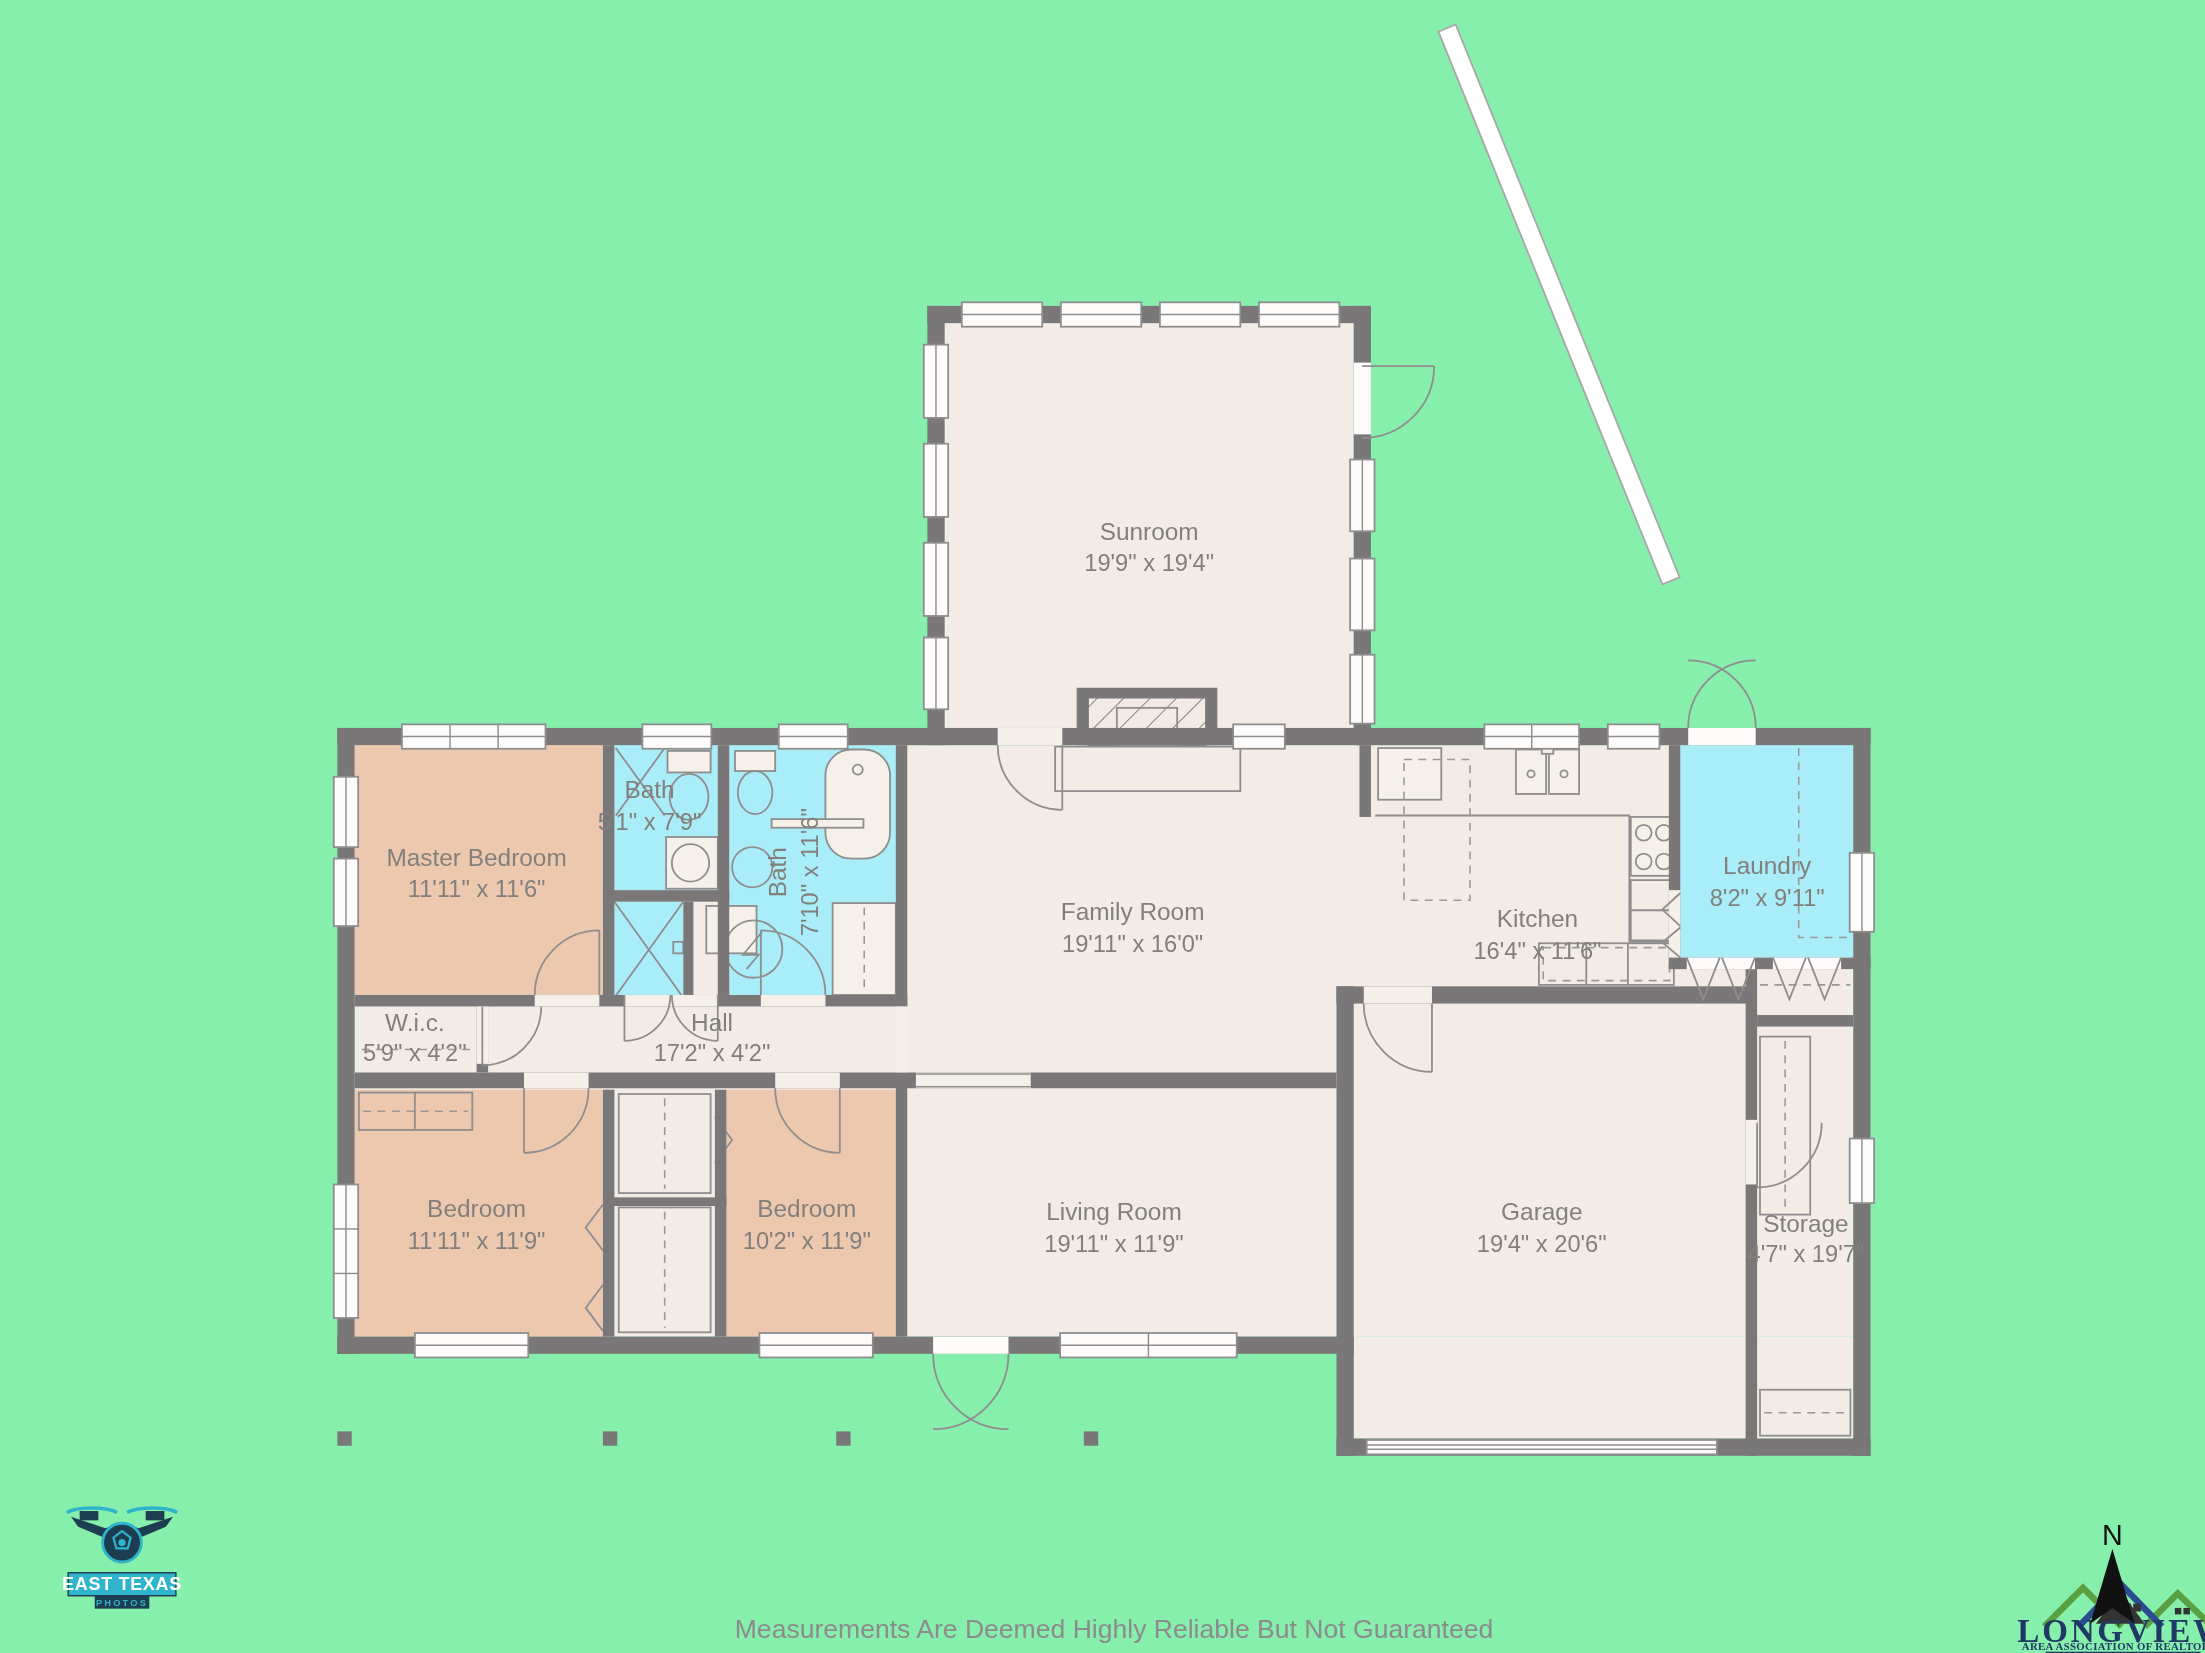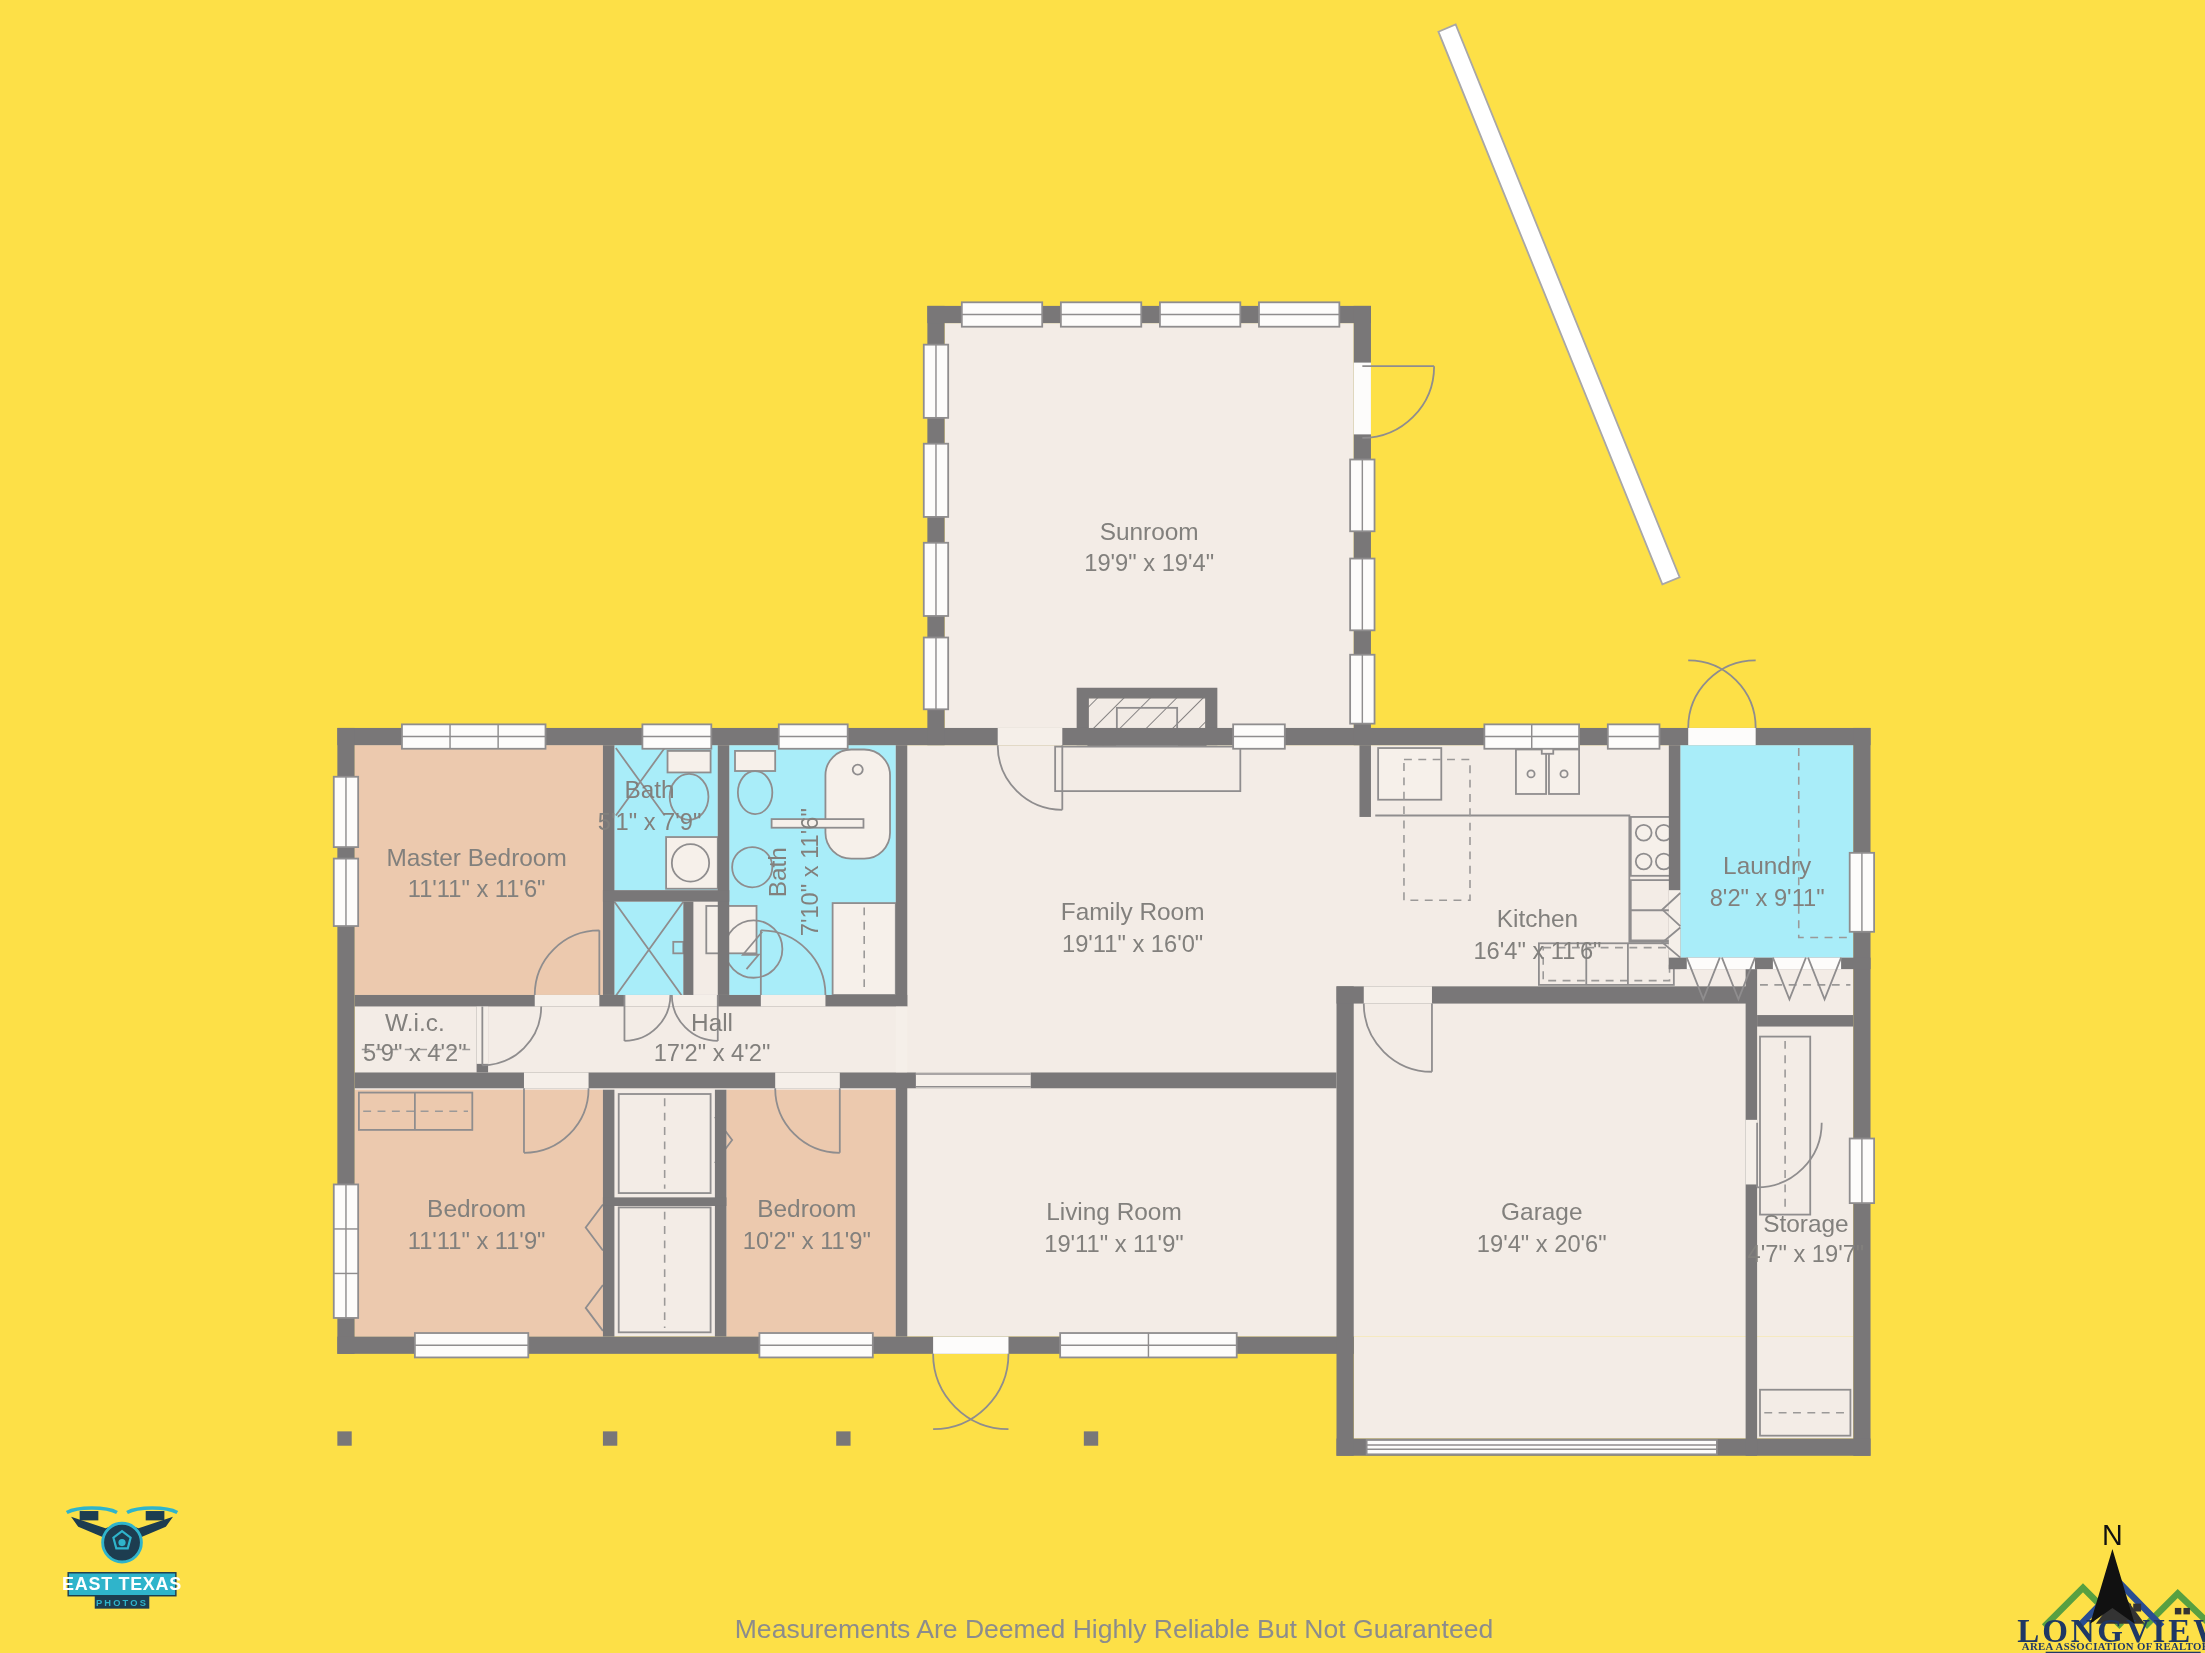--- a/index.html
+++ b/index.html
@@ -3,7 +3,7 @@
 <meta charset="utf-8">
 <style>
   html,body{margin:0;padding:0;background:#ffffff;}
-  .page{position:relative;width:2205px;height:1654px;background:#fde047;overflow:hidden;
+  .page{position:relative;width:2205px;height:1654px;background:#86efac;overflow:hidden;
         font-family:"Liberation Sans",sans-serif;}
   svg{position:absolute;left:0;top:0;}
   

